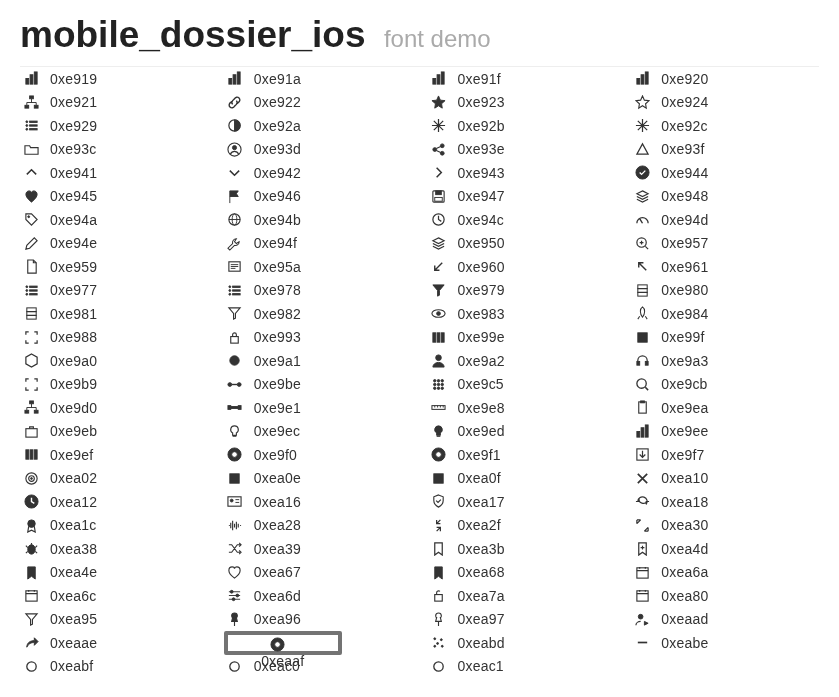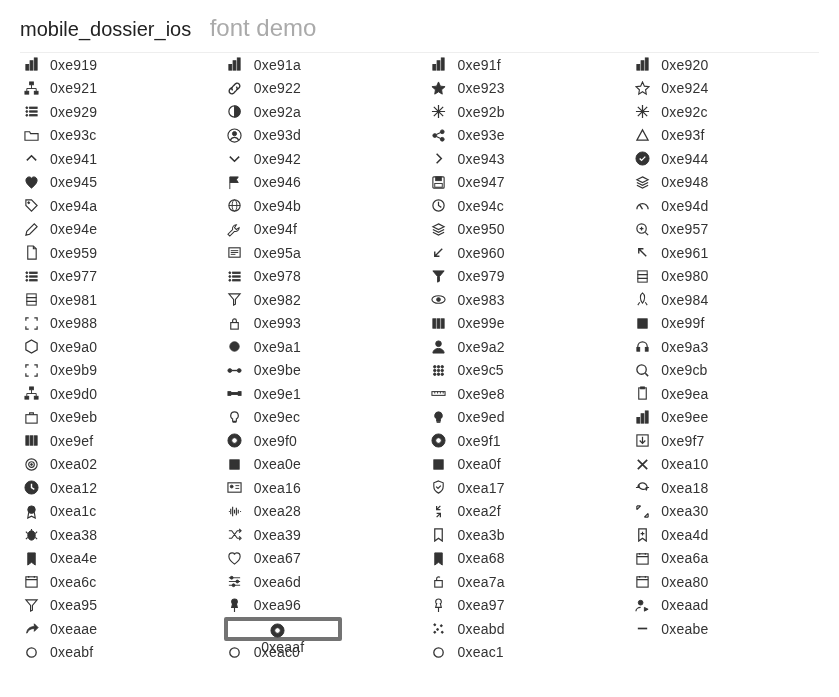--- a/index.html
+++ b/index.html
@@ -16,8 +16,8 @@
     border-bottom: 1px solid #eee;
   }
   .header h1 {
-    font-size: 20px;
-    font-weight: 400;
+    font-size: 37px;
+    font-weight: 700;
     margin: 0;
     color: #222;
     display: inline;

